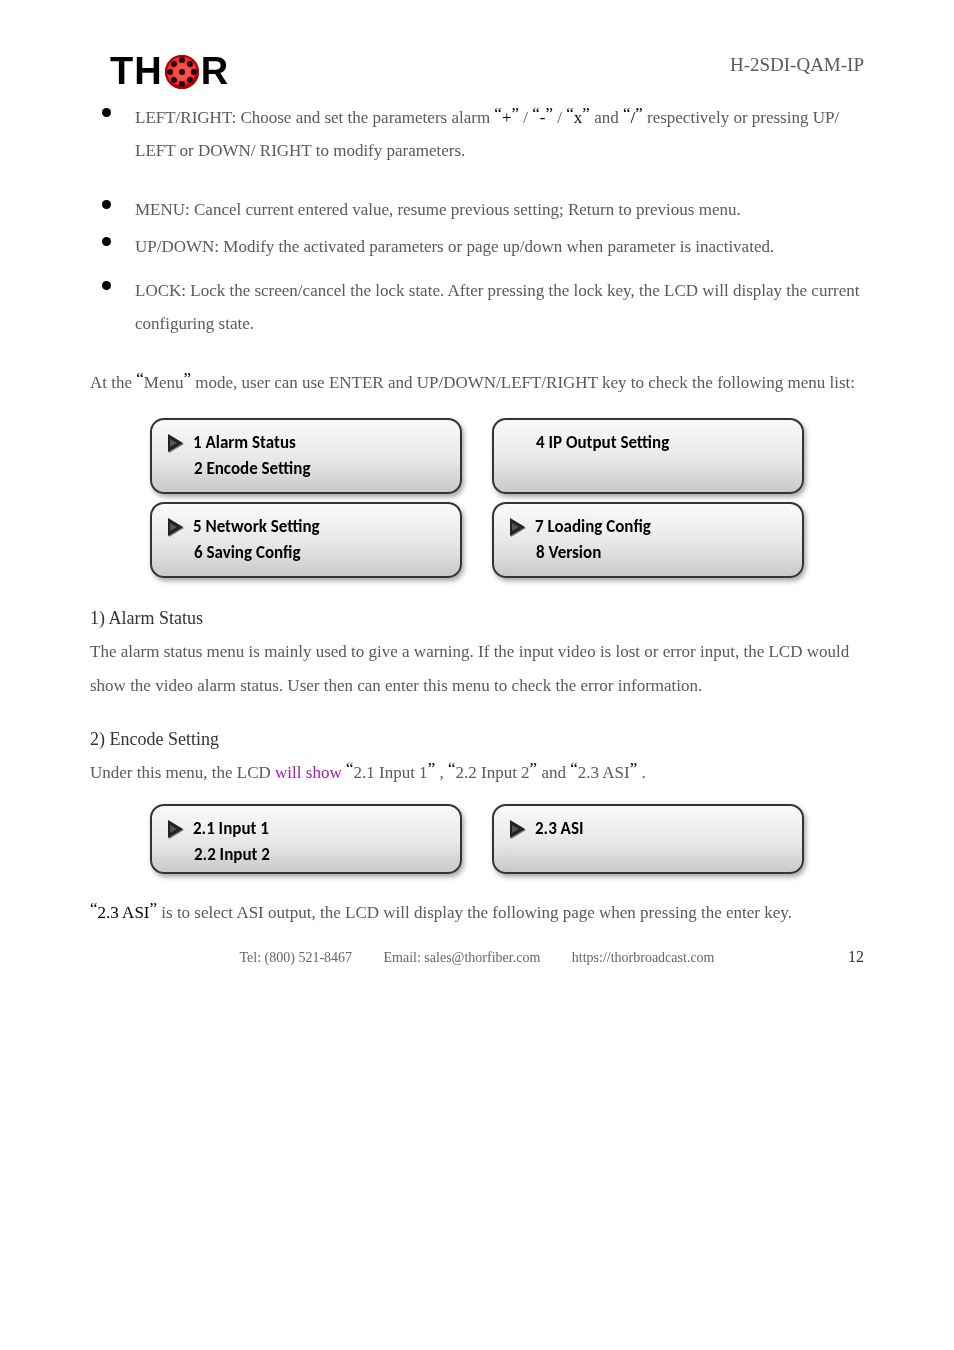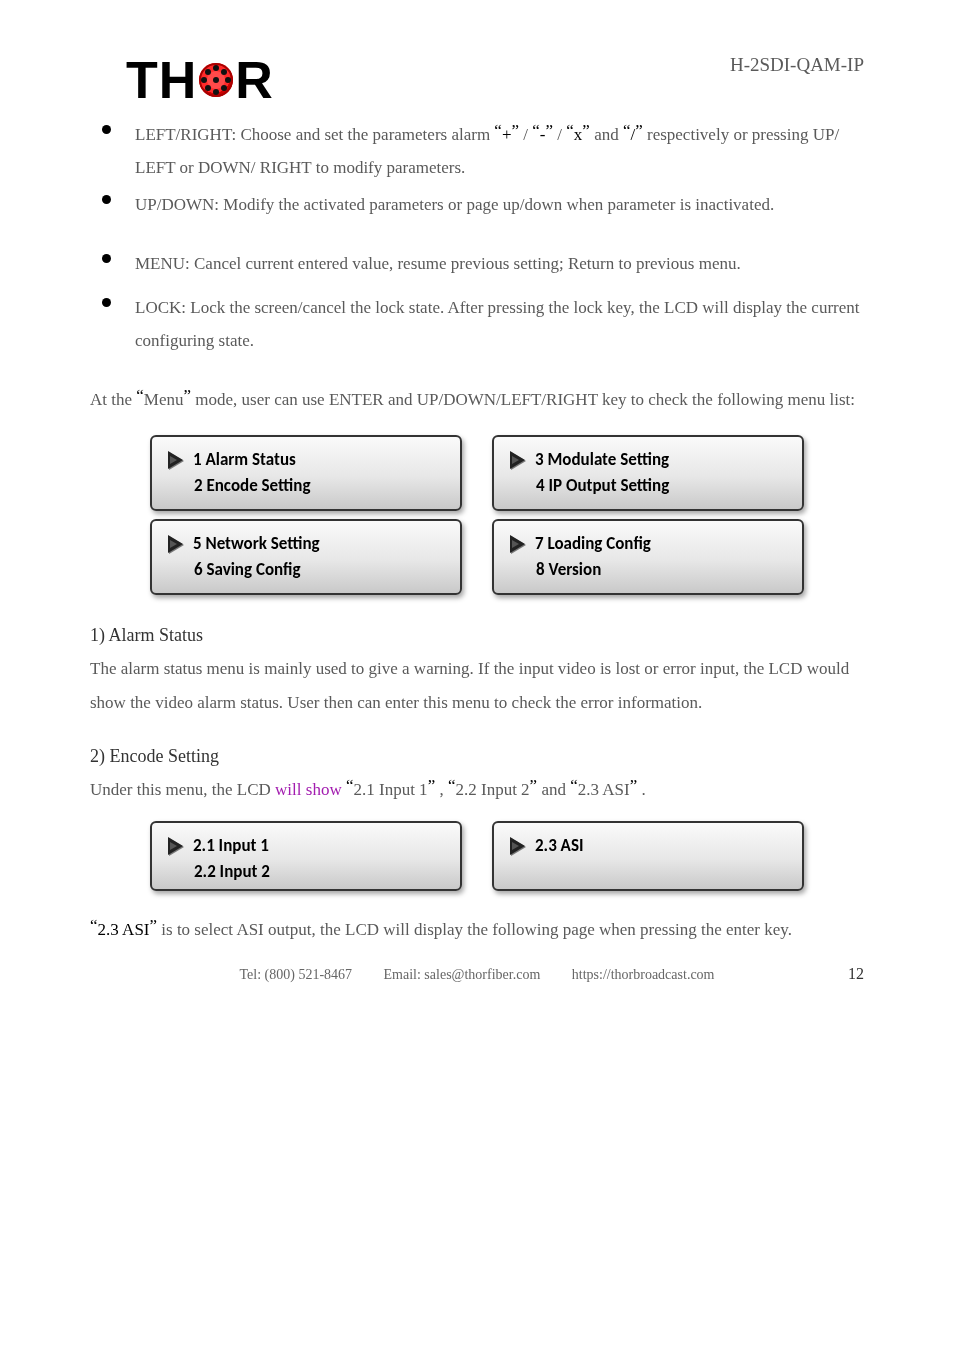--- a/index.html
+++ b/index.html
@@ -7,7 +7,7 @@
   body { padding: 50px 90px 60px 90px; position: relative; }
 
   
-  .logo { display: flex; align-items: center; font-family: "Arial Black", Arial, sans-serif; font-weight: 900; font-size: 52px; letter-spacing: 1px; margin-left: 36px; margin-bottom: 8px; }
+  .logo { display: flex; align-items: center; font-family: "Arial Black", Arial, sans-serif; font-weight: 900; font-size: 38px; letter-spacing: 1px; margin-left: 20px; margin-bottom: 8px; }
   .logo-gear {
     width: 34px; height: 34px; border-radius: 50%;
     background: radial-gradient(circle at 45% 40%, #ff2a2a 0 58%, #c00 59% 100%);

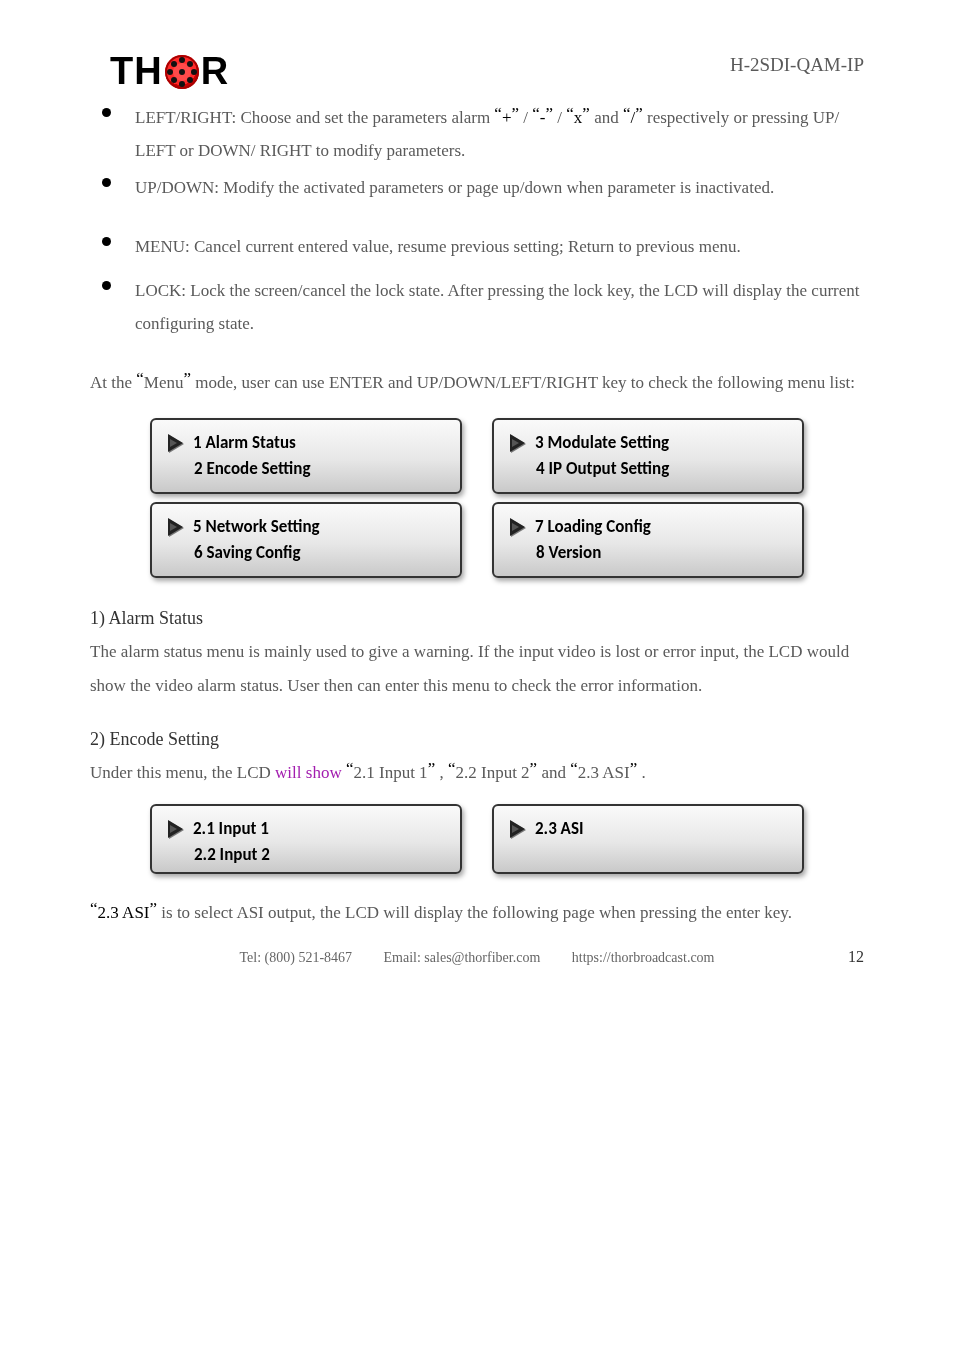--- a/index.html
+++ b/index.html
@@ -137,14 +137,14 @@
     </div>
   </div>
 
+  <div class="bullet-row b3">
+    <span class="dot"></span>
+    <div class="bullet-text">MENU: Cancel current entered value, resume previous setting; Return to previous menu.</div>
+  </div>
+
   <div class="bullet-row" style="margin-top:4px">
     <span class="dot"></span>
     <div class="bullet-text line-b2">UP/DOWN: Modify the activated parameters or page up/down when parameter is inactivated.</div>
-  </div>
-
-  <div class="bullet-row b3">
-    <span class="dot"></span>
-    <div class="bullet-text">MENU: Cancel current entered value, resume previous setting; Return to previous menu.</div>
   </div>
 
   <div class="bullet-row b4">

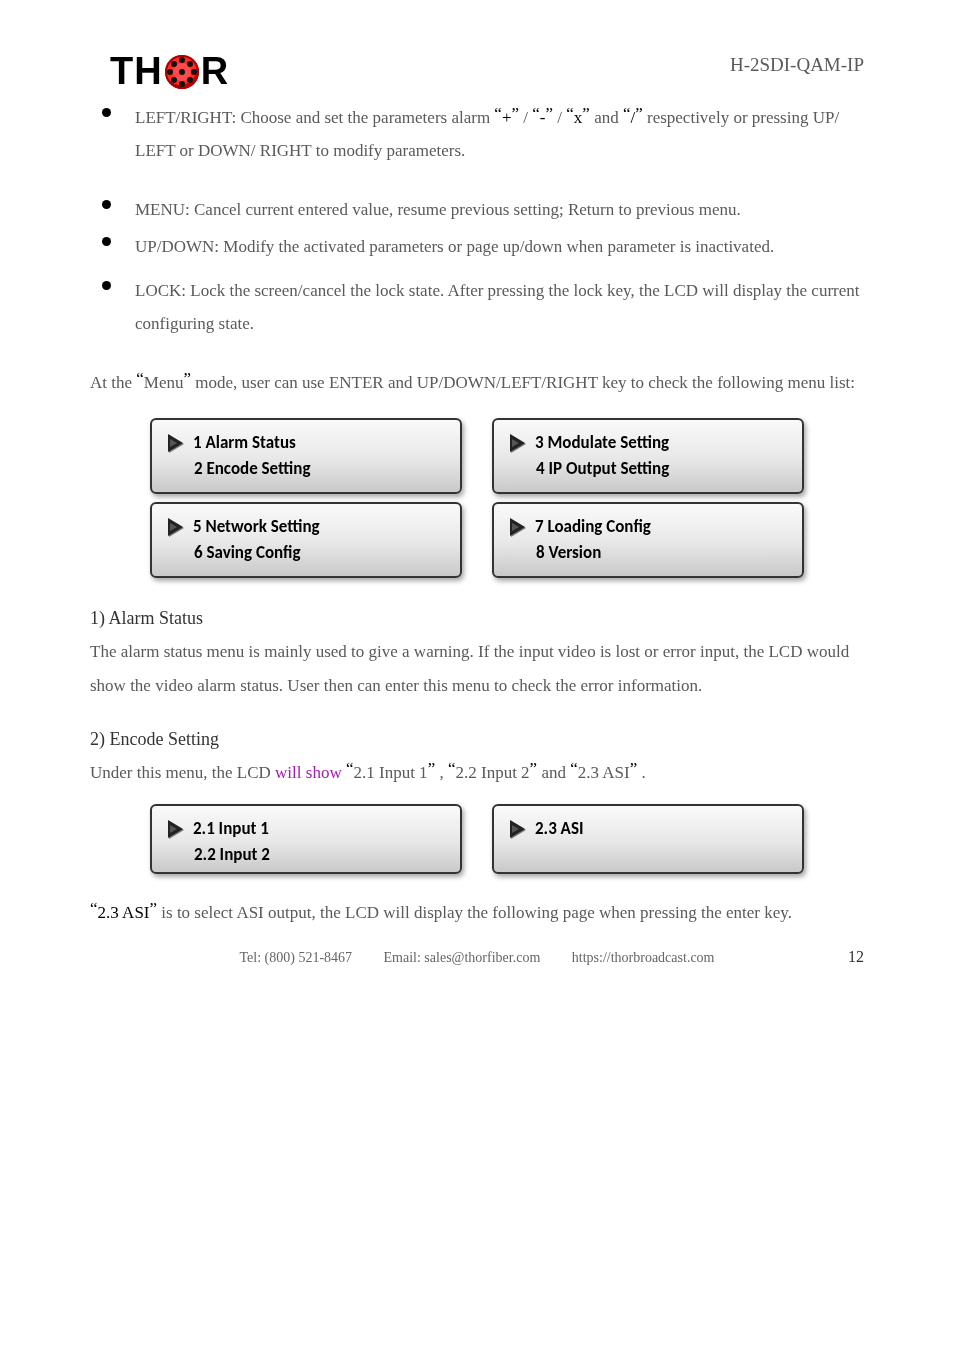--- a/index.html
+++ b/index.html
@@ -50,7 +50,7 @@
   }
   .menu-box {
     border: 2px solid #333;
-    border-radius: 6px;
+    border-radius: 14px;
     padding: 10px 8px 12px 16px;
     background: linear-gradient(#fafafa 0%, #e7e7e7 55%, #c9c9c9 100%);
     box-shadow: 2px 3px 5px rgba(0,0,0,.35);

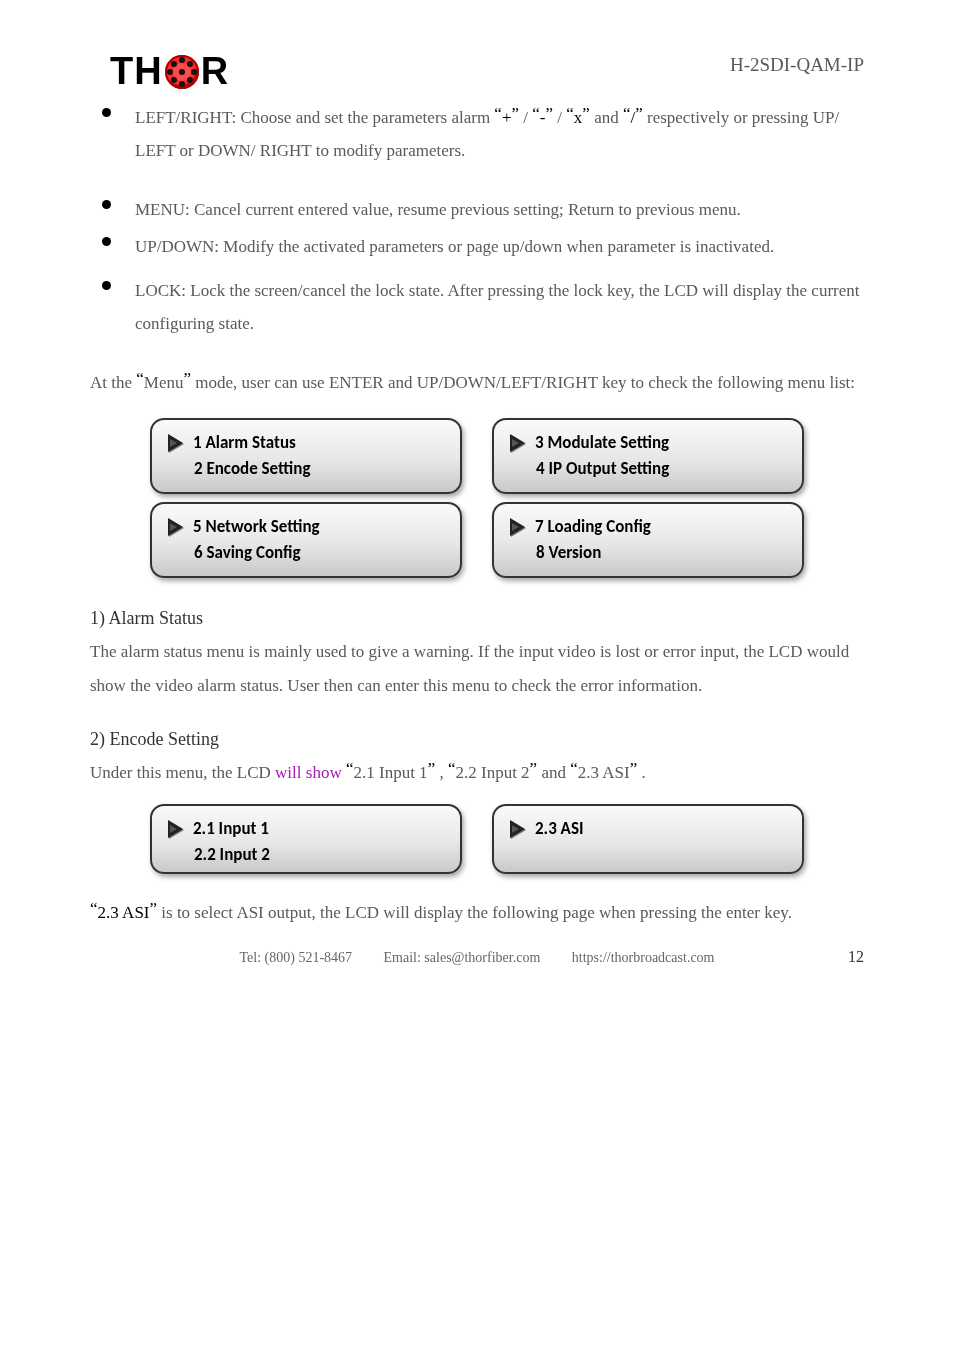--- a/index.html
+++ b/index.html
@@ -172,10 +172,6 @@
   </div>
   <div class="menu-box">
     <div class="menu-line">
-      <span class="play-tri"></span>
-      <span>3 Modulate Setting</span>
-    </div>
-    <div class="menu-line">
       <span class="spacer"></span>
       <span>4 IP Output Setting</span>
     </div>

